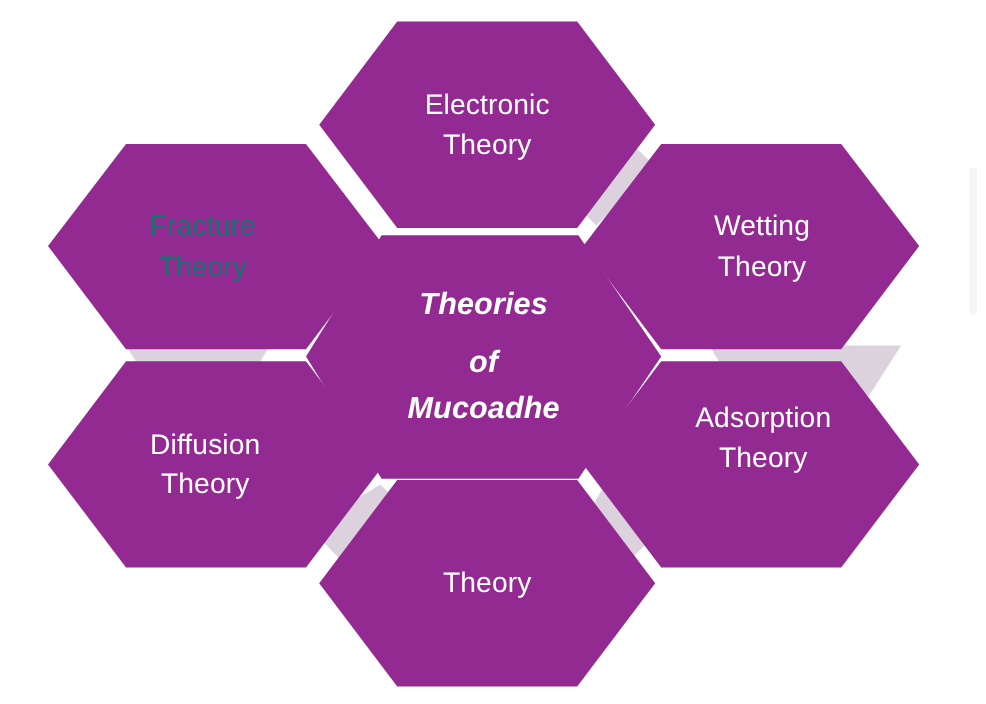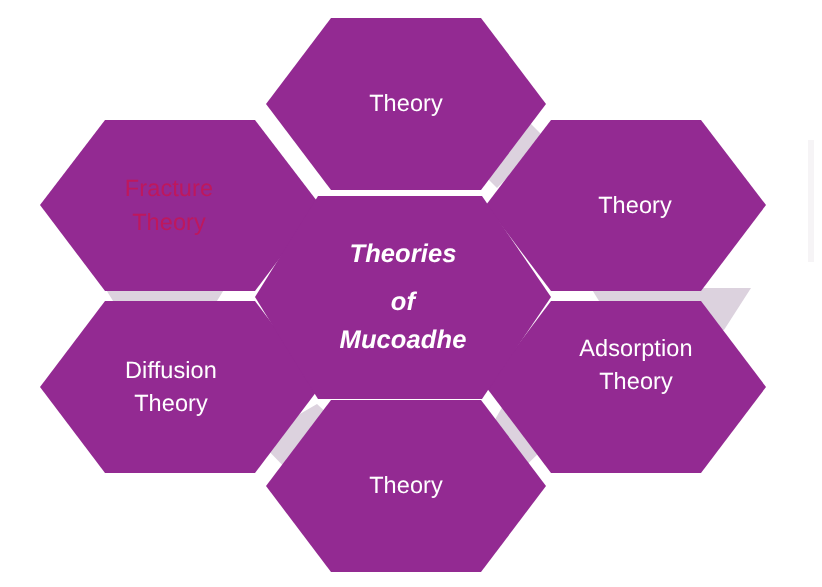--- a/index.html
+++ b/index.html
@@ -100,6 +100,7 @@
   <div class="edge-artifact" style="left:808px; top:140px; width:6px; height:122px;"></div>
 
   <div class="hex-label outer-label" style="left: 266px; top: 18px; width: 280px; height: 172px; color: rgb(255, 255, 255);">
+    <span class="ln">Electronic</span>
     <span class="ln">Theory</span>
   </div>
 

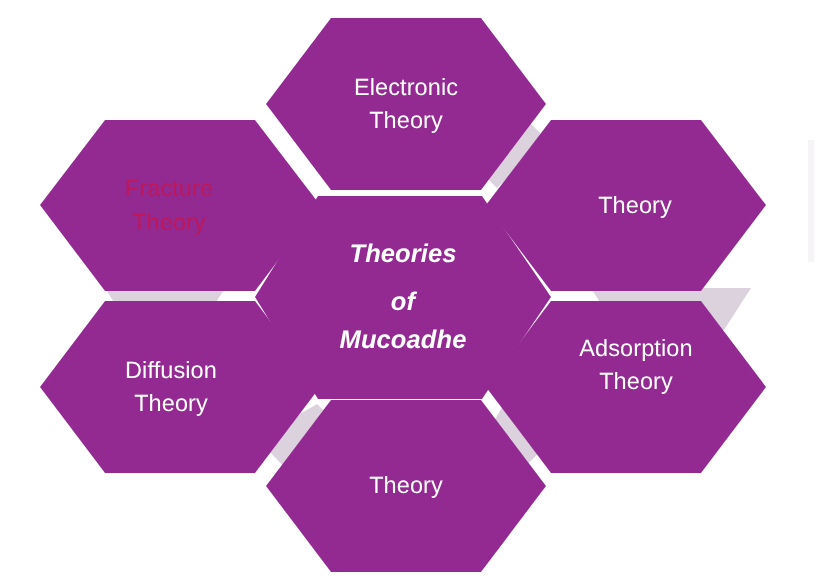--- a/index.html
+++ b/index.html
@@ -104,7 +104,7 @@
     <span class="ln">Theory</span>
   </div>
 
-  <div class="hex-label outer-label" style="left: 40px; top: 120px; width: 258px; height: 171px; color: #be185d;">
+  <div class="hex-label outer-label" style="left: 40px; top: 120px; width: 258px; height: 171px; color: #0f766e;">
     <span class="ln">Fracture</span>
     <span class="ln">Theory</span>
   </div>

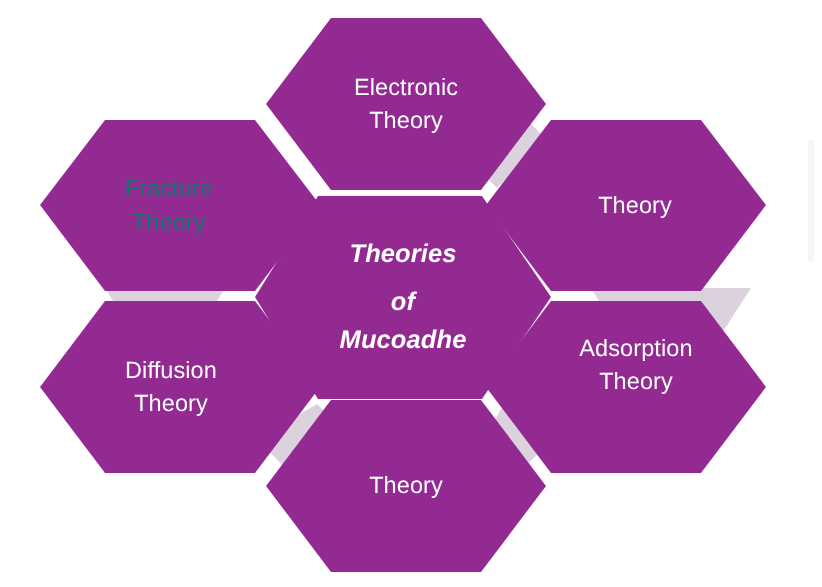--- a/index.html
+++ b/index.html
@@ -110,6 +110,7 @@
   </div>
 
   <div class="hex-label outer-label" style="left: 504px; top: 120px; width: 262px; height: 171px; color: rgb(255, 255, 255);">
+    <span class="ln">Wetting</span>
     <span class="ln">Theory</span>
   </div>
 

